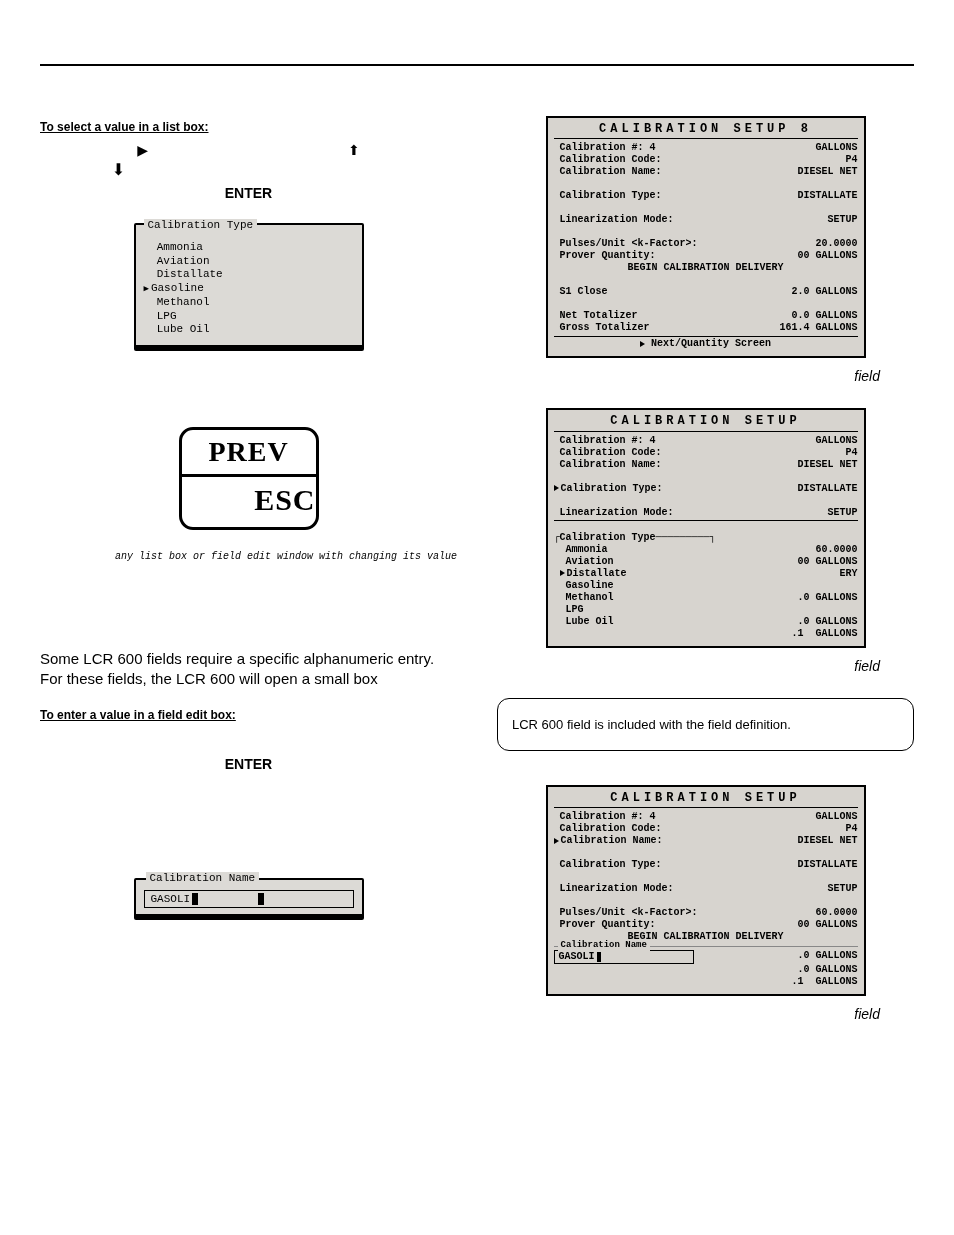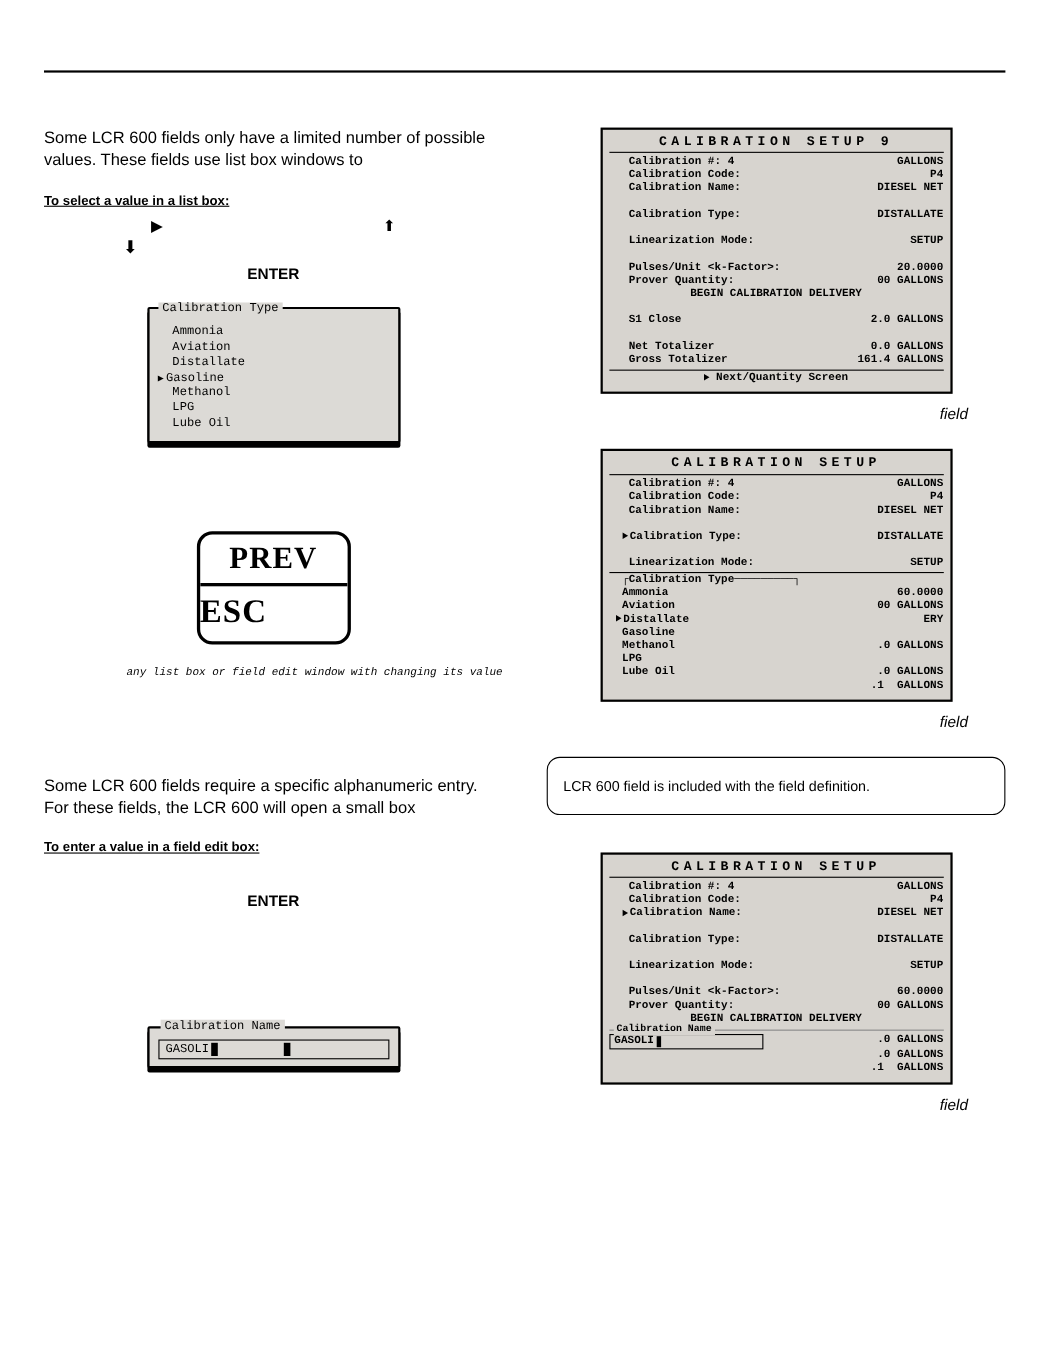--- a/index.html
+++ b/index.html
@@ -76,7 +76,6 @@
 
   <div class="left">
 
-    <p class="body-text">Some LCR 600 fields only have a limited number of possible values. These fields use list box windows to</p>
 
     <p class="section-head">To select a value in a list box:</p>
 

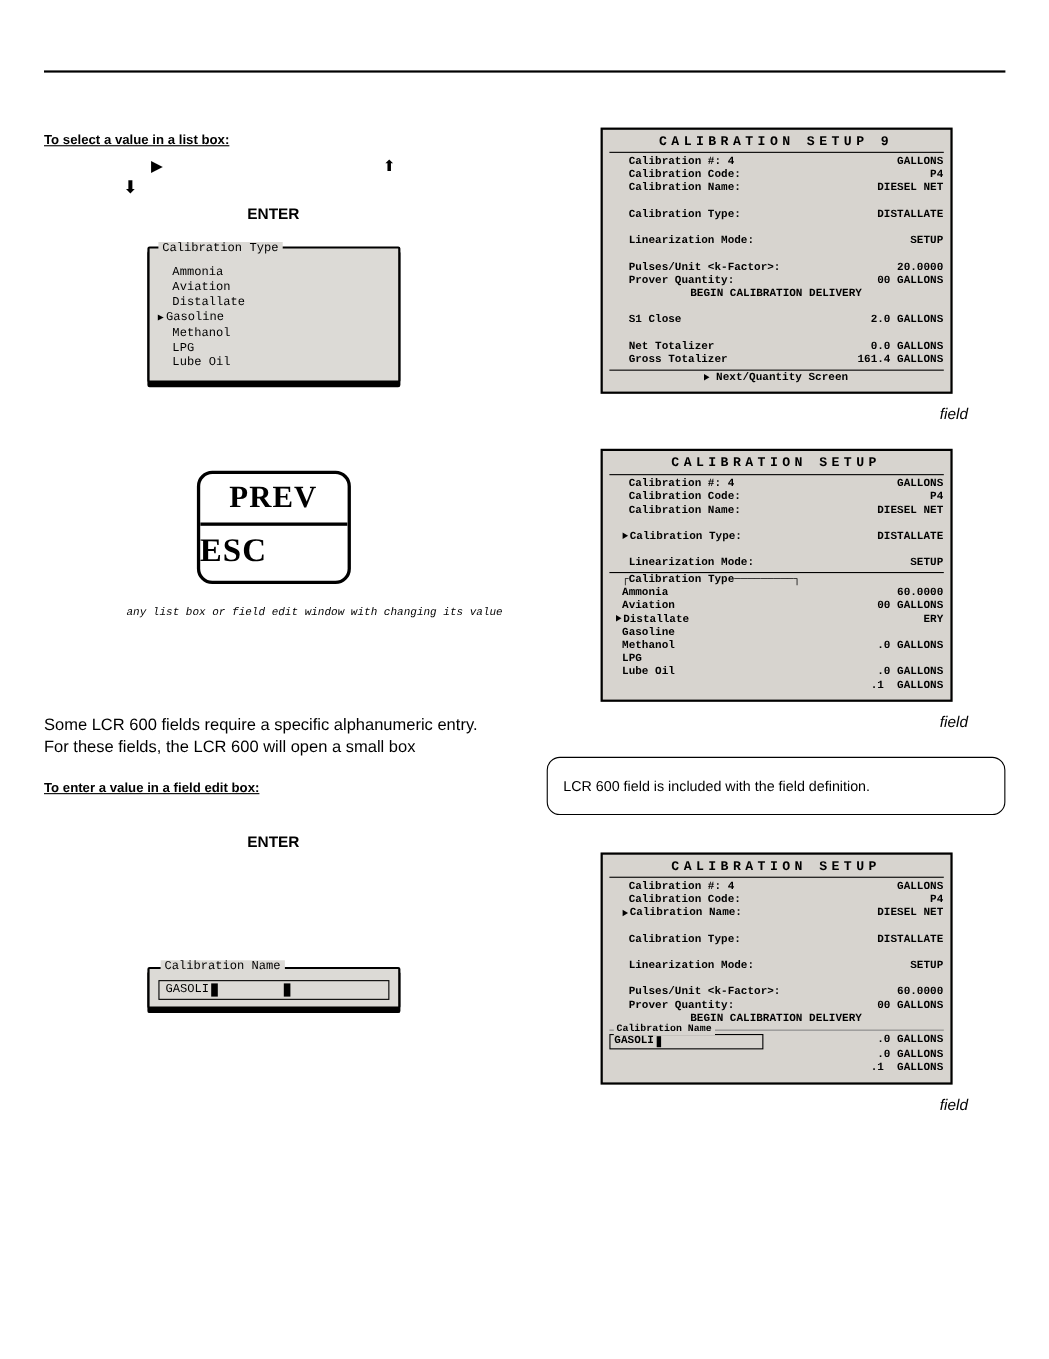--- a/index.html
+++ b/index.html
@@ -134,7 +134,7 @@
   <div class="right">
 
     <div class="panel">
-      <div class="title">CALIBRATION  SETUP 9</div>
+      <div class="title">CALIBRATION  SETUP 8</div>
       <div id="p1-rows">
           <div class="prow"><span> Calibration #: 4</span><span>GALLONS</span></div>
           <div class="prow"><span> Calibration Code:</span><span>P4</span></div>

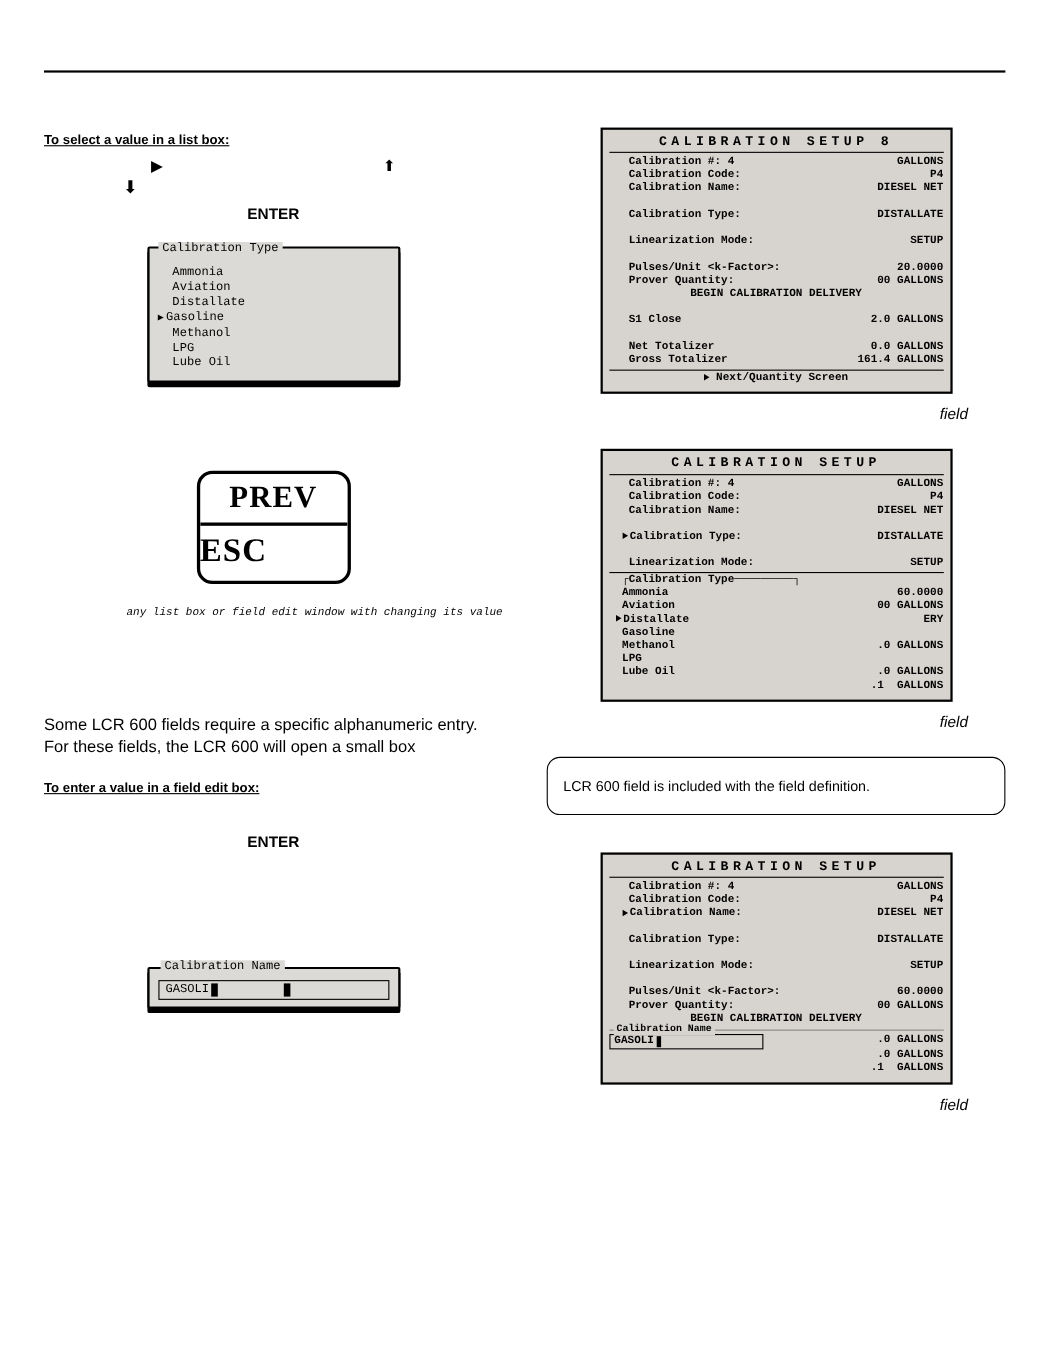--- a/index.html
+++ b/index.html
@@ -44,7 +44,7 @@
   
   .panel { width: 320px; margin: 0 auto 10px auto; background: #d7d4cf; border: 2px solid #000; padding: 4px 6px 6px 6px; font-family: "Courier New", monospace; font-size: 10px; font-weight: 700; line-height: 1.2; }
   .panel .title { text-align: center; letter-spacing: 4px; font-size: 12px; margin-bottom: 3px; border-bottom: 1px solid #000; padding-bottom: 2px; }
-  .panel .prow { display: flex; justify-content: space-between; white-space: pre; margin-left: 12px; }
+  .panel .prow { display: flex; justify-content: space-between; white-space: pre; }
   .panel .center-row { text-align: center; white-space: pre; }
   .panel .footer-row { text-align: center; border-top: 1px solid #000; margin-top: 2px; padding-top: 1px; }
   .panel .cursor-tri { display: inline-block; width: 0; height: 0; border-left: 5px solid #000; border-top: 3px solid transparent; border-bottom: 3px solid transparent; margin-right: 2px; vertical-align: middle; }

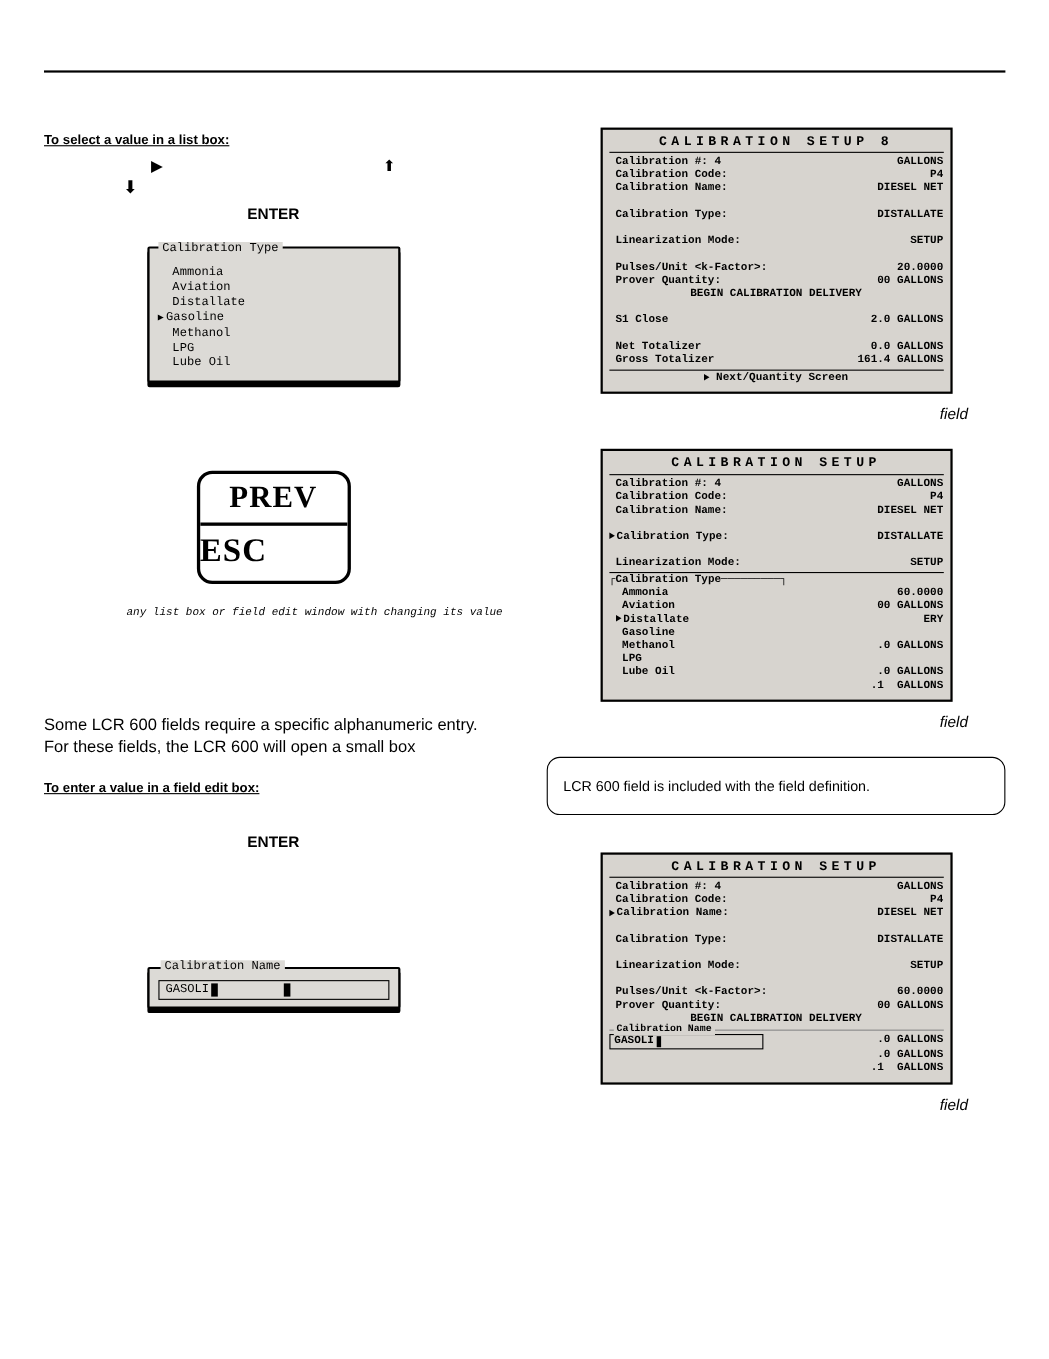--- a/index.html
+++ b/index.html
@@ -26,7 +26,7 @@
   .big-btn-wrap { display: flex; justify-content: center; margin: 80px 0 20px 0; }
   .big-btn { width: 140px; border: 3px solid #000; border-radius: 14px; overflow: hidden; font-family: "Times New Roman", serif; font-weight: 700; }
   .big-btn .top { text-align: center; font-size: 28px; padding: 6px 16px; letter-spacing: 1px; }
-  .big-btn .bot { text-align: left; font-size: 30px; padding: 6px 0 10px 0; border-top: 3px solid #000; letter-spacing: 1px; }
+  .big-btn .bot { text-align: right; font-size: 30px; padding: 6px 0 10px 0; border-top: 3px solid #000; letter-spacing: 1px; }
 
   .caption-it { font-style: italic; text-align: right; font-size: 10px; line-height: 1.3; margin: 6px 0 26px 0; font-family: Liberation Mono, monospace; }
 

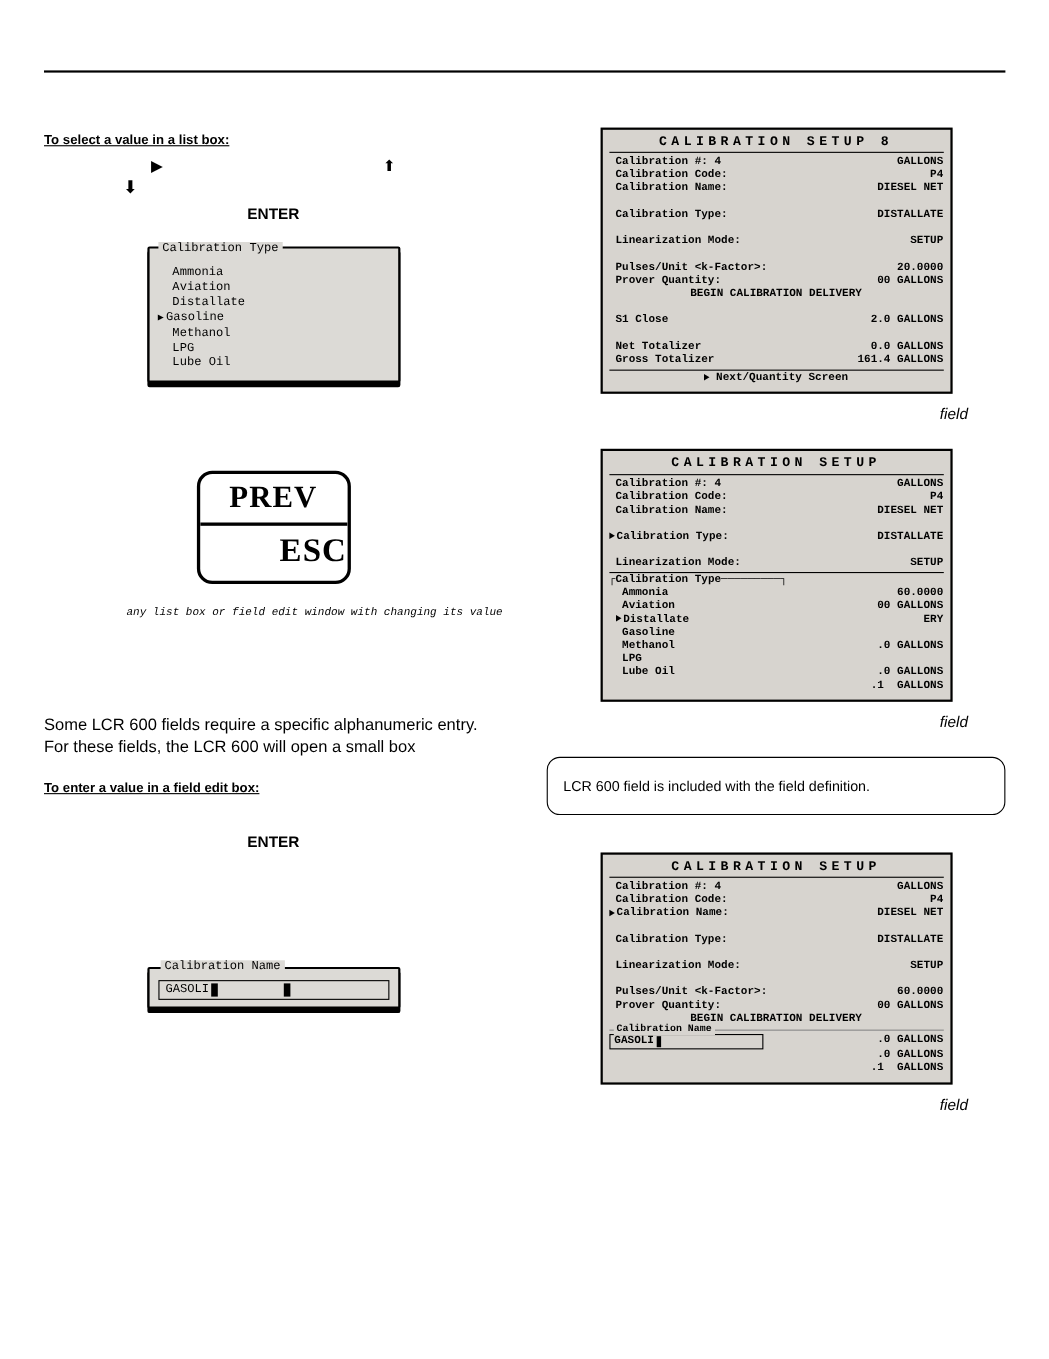--- a/index.html
+++ b/index.html
@@ -55,7 +55,7 @@
   .note-box { border: 1px solid #000; border-radius: 12px; padding: 18px 14px; font-size: 13px; margin: 10px 0 34px 0; }
 
   
-  .panel .sub-list { border-top: 1px solid #000; margin-top: 1px; padding-top: 1px; }
+  .panel .sub-list { border-top: 1px solid #000; margin-top: 1px; padding-top: 11px; }
   .panel .sub-row  { display: flex; justify-content: space-between; white-space: pre; }
 
   

